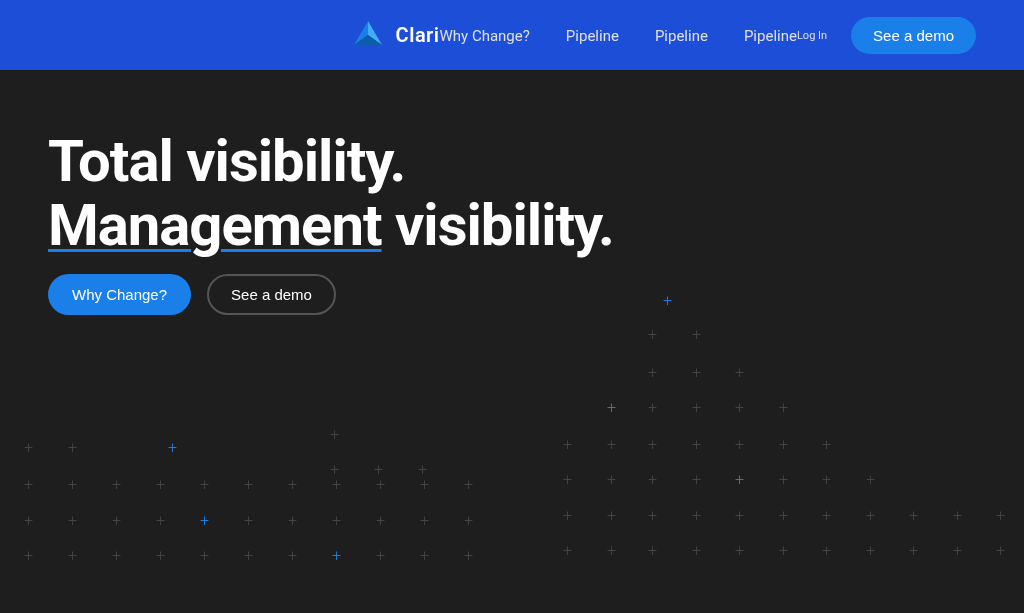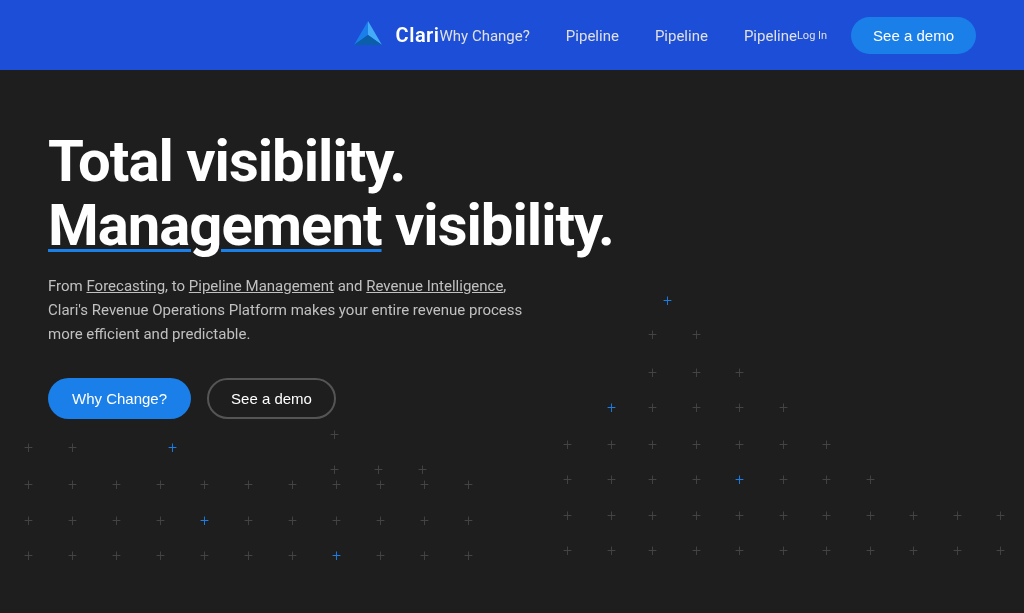--- a/index.html
+++ b/index.html
@@ -287,9 +287,6 @@
       <span>Total visibility.</span><br>
       <span class="underline">Management</span><span> visibility.</span>
     </h1>
-    <p class="hero-subtitle">
-      From <a>Forecasting</a>, to <a>Pipeline Management</a> and <a>Revenue Intelligence</a>, Clari's Revenue Operations Platform makes your entire revenue process more efficient and predictable.
-    </p>
     <div class="hero-buttons">
       <button class="btn-why">Why Change?</button>
       <button class="btn-see-demo">See a demo</button>

